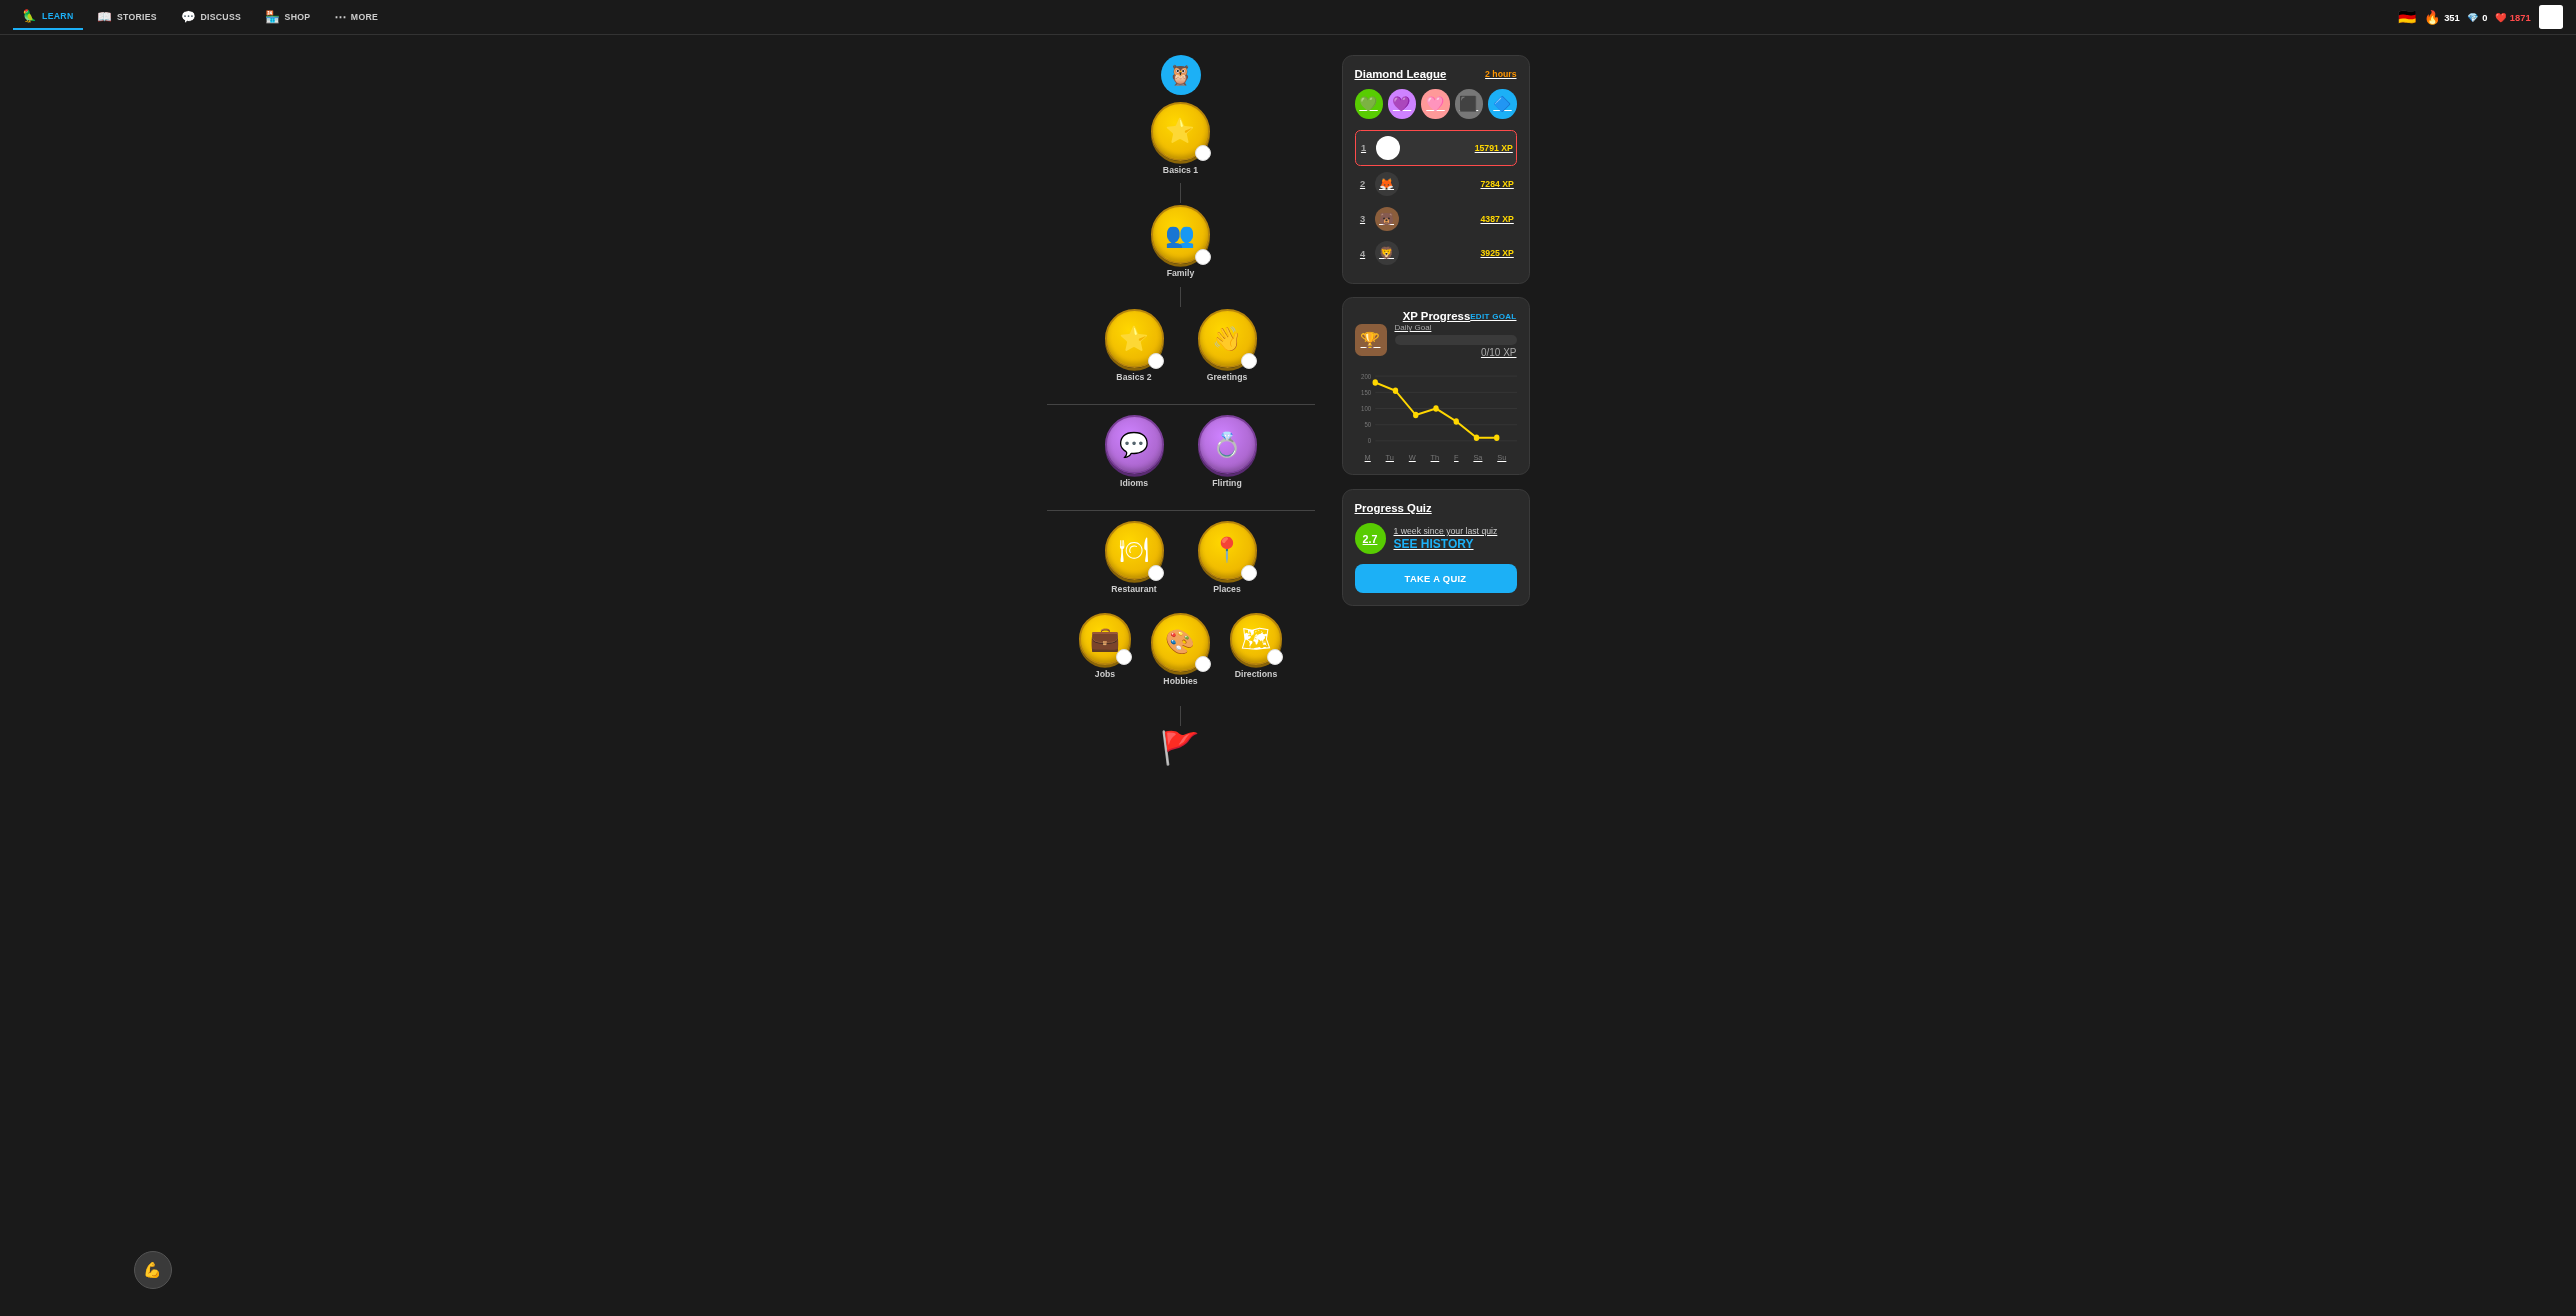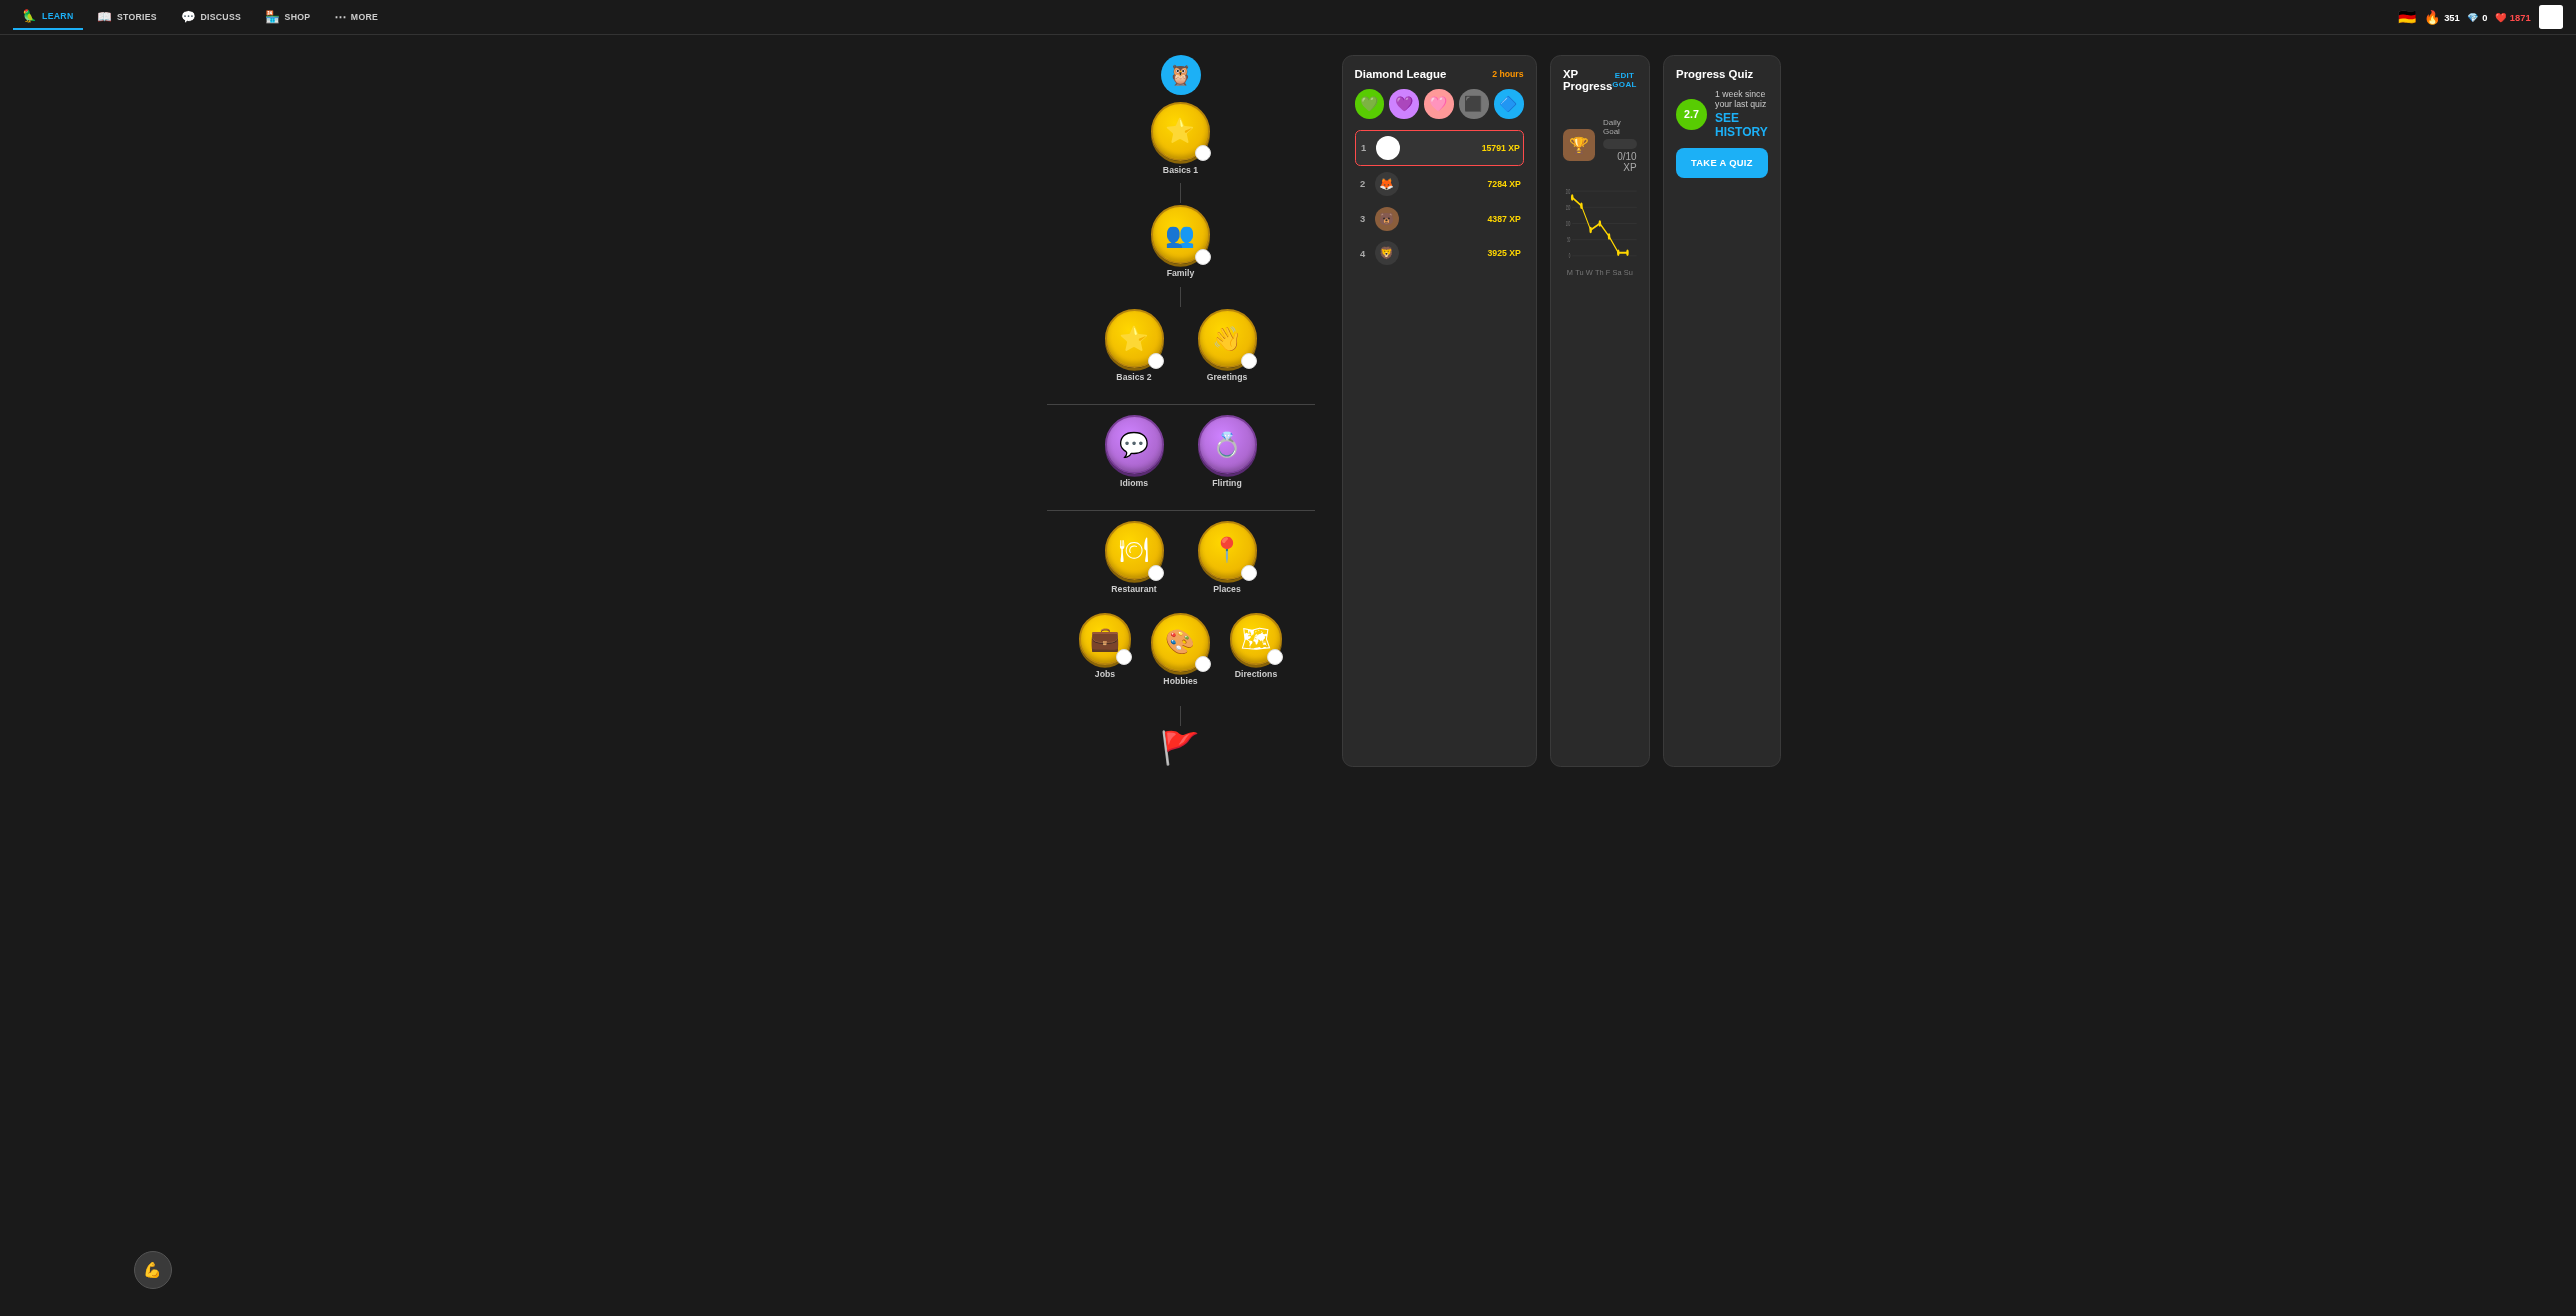--- a/index.html
+++ b/index.html
@@ -166,8 +166,9 @@
     .side-panel {
       width: 188px;
       display: flex;
-      flex-direction: row;
+      flex-direction: column;
       gap: 13.4px;
+      text-decoration: underline;
     }
 
     

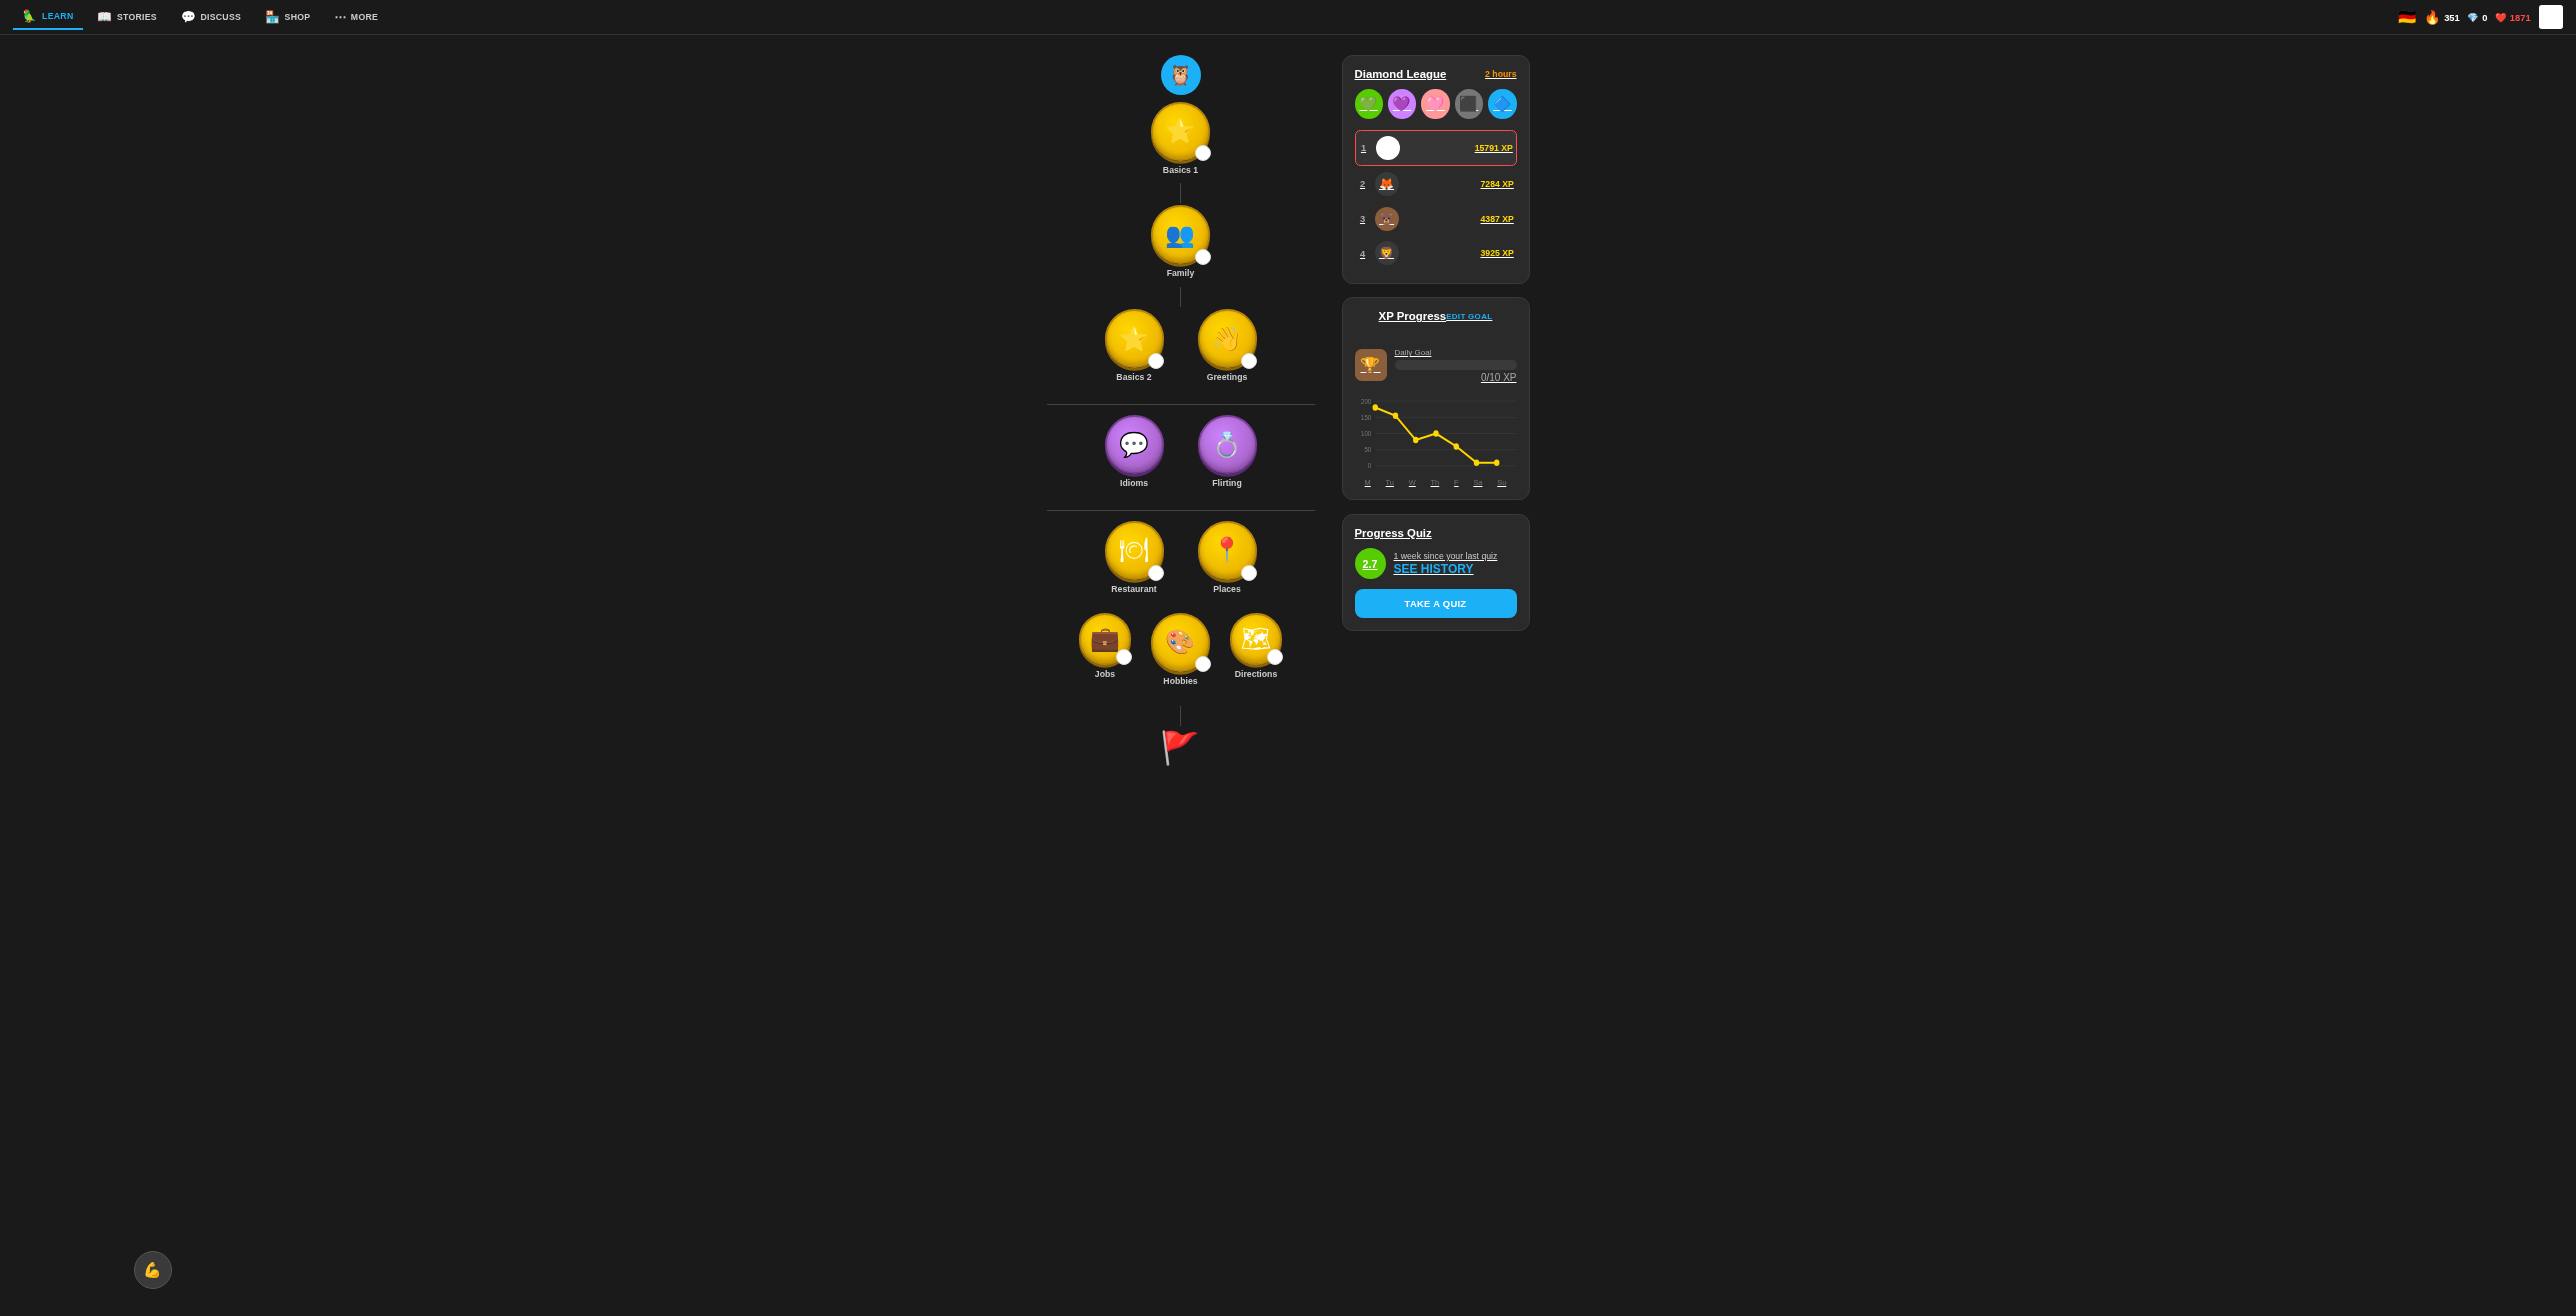--- a/index.html
+++ b/index.html
@@ -265,9 +265,9 @@
     .xp-section { }
     .xp-header {
       display: flex;
-      justify-content: center;
-      align-items: center;
-      margin-bottom: 26px;
+      justify-content: flex-end;
+      align-items: center;
+      margin-bottom: 1px;
     }
     .xp-title { font-weight: 800; font-size: 11.4px; }
     .edit-goal-btn {

